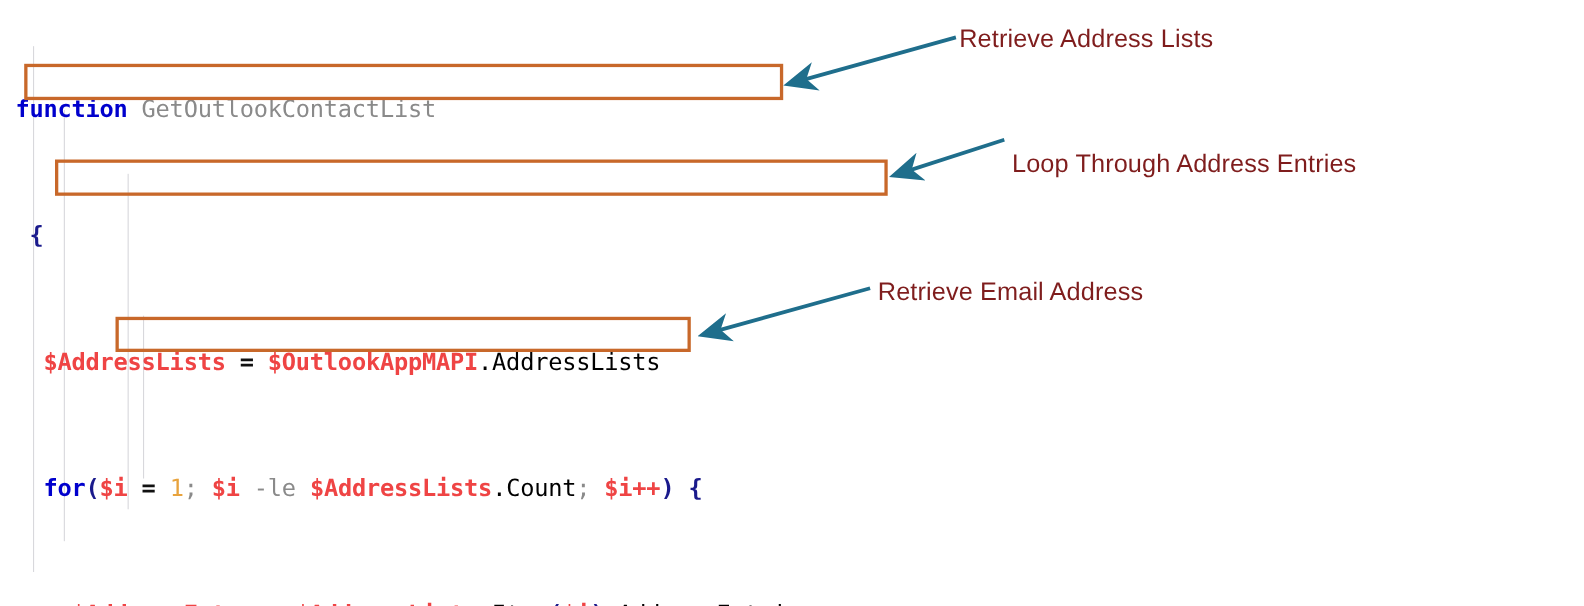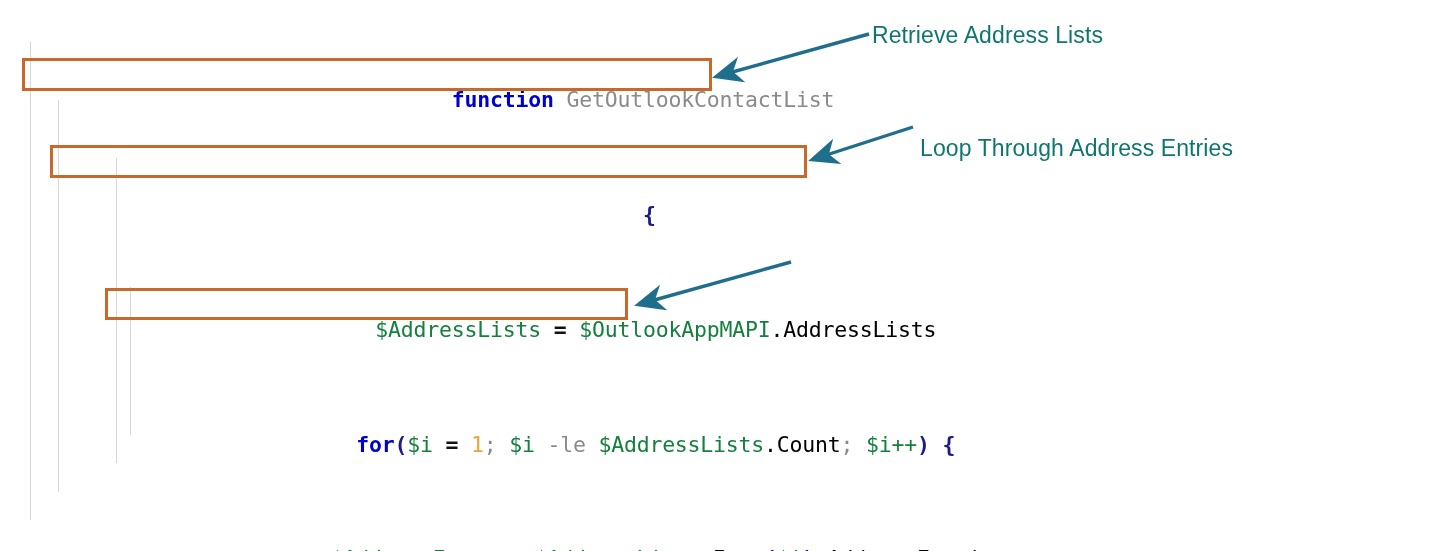--- a/index.html
+++ b/index.html
@@ -73,7 +73,7 @@
     position: absolute;
     font-family: "Liberation Sans", "DejaVu Sans", sans-serif;
     font-size: 23px;
-    color: #0f766e;
+    color: #7f1d1d;
     white-space: nowrap;
     letter-spacing: 0.1px;
   }

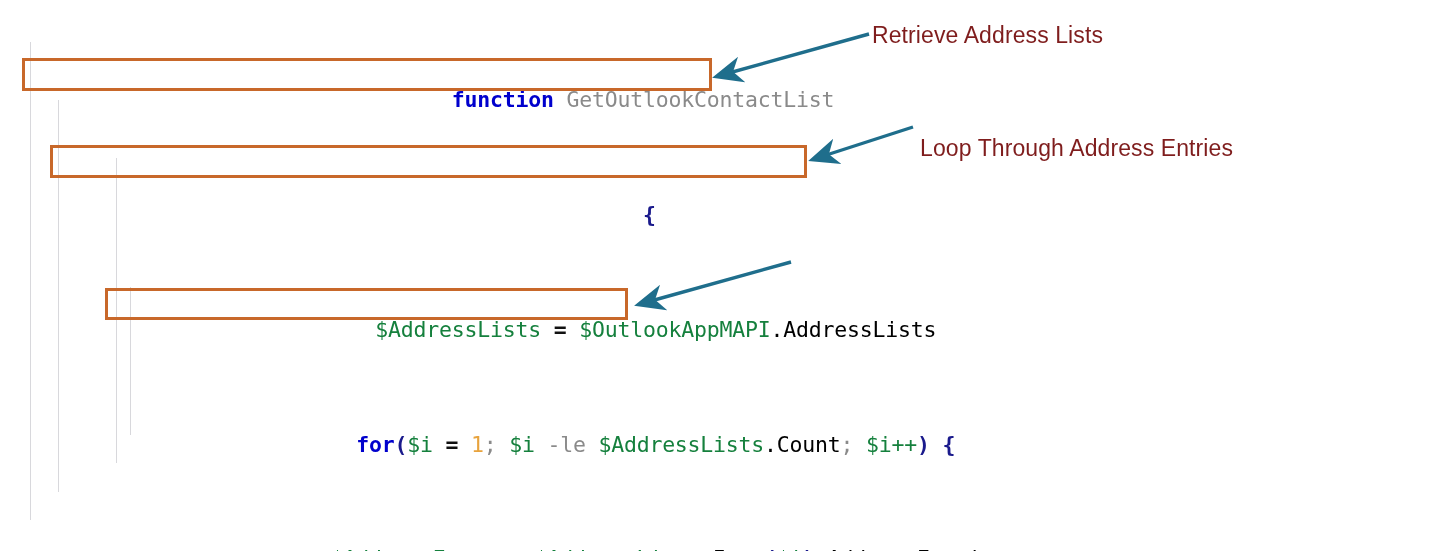--- a/index.html
+++ b/index.html
@@ -33,7 +33,6 @@
     line-height: 28.7px;
     white-space: pre;
     letter-spacing: -0.2px;
-    text-align: center;
   }
   .line {
     height: 28.7px;

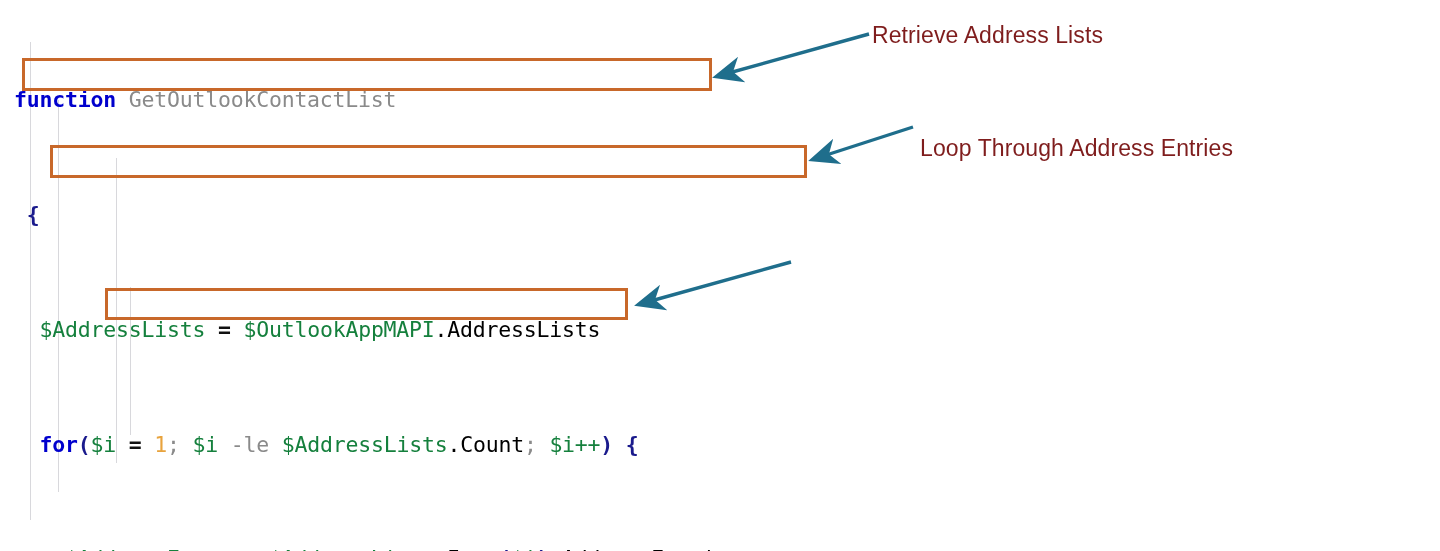--- a/index.html
+++ b/index.html
@@ -167,6 +167,7 @@
     </defs>
     <line x1="165" y1="6" x2="14" y2="48" stroke="#1F6E8C" stroke-width="3.4" marker-end="url(#ah3)"></line>
   </svg>
+  <div class="anno-label" style="left:798px; top:252px;">Retrieve Email Address</div>
 
 </div>
 

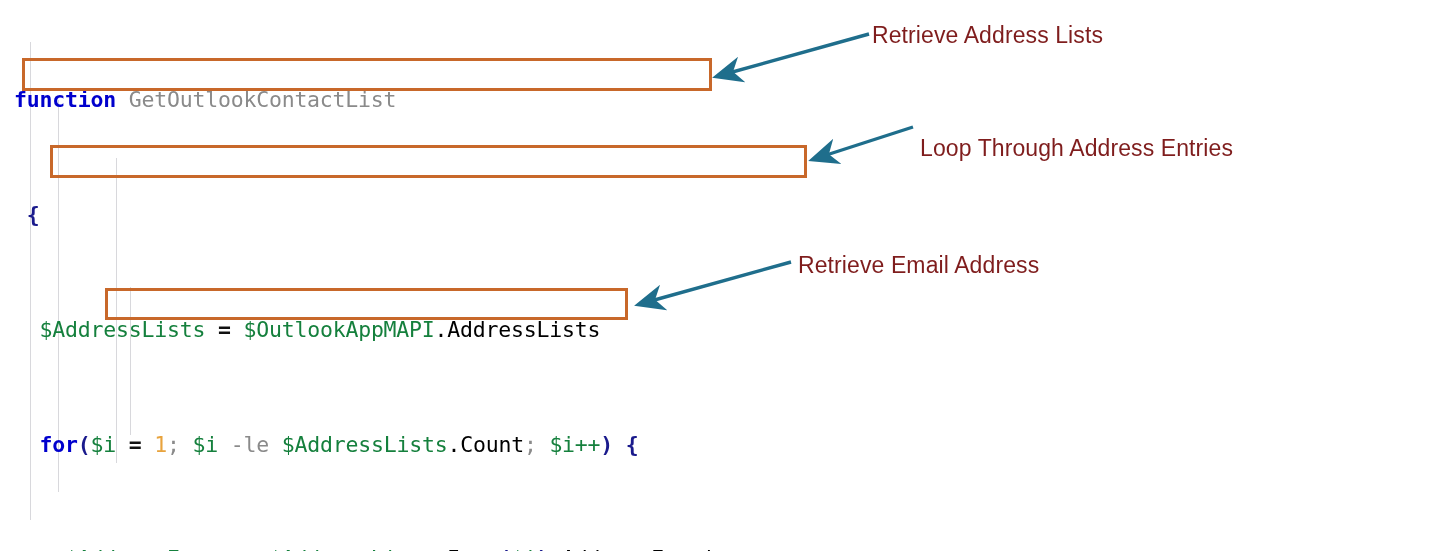--- a/index.html
+++ b/index.html
@@ -43,7 +43,7 @@
 
   
   .kw   { color: #0000CD; font-weight: bold; }
-  .var  { color: #15803d; font-weight: normal; }
+  .var  { color: #ef4444; font-weight: bold; }
   .mem  { color: #000000; font-weight: normal; }
   .op   { color: #8A8A8A; font-weight: normal; }
   .num  { color: #E8A33D; font-weight: normal; }

